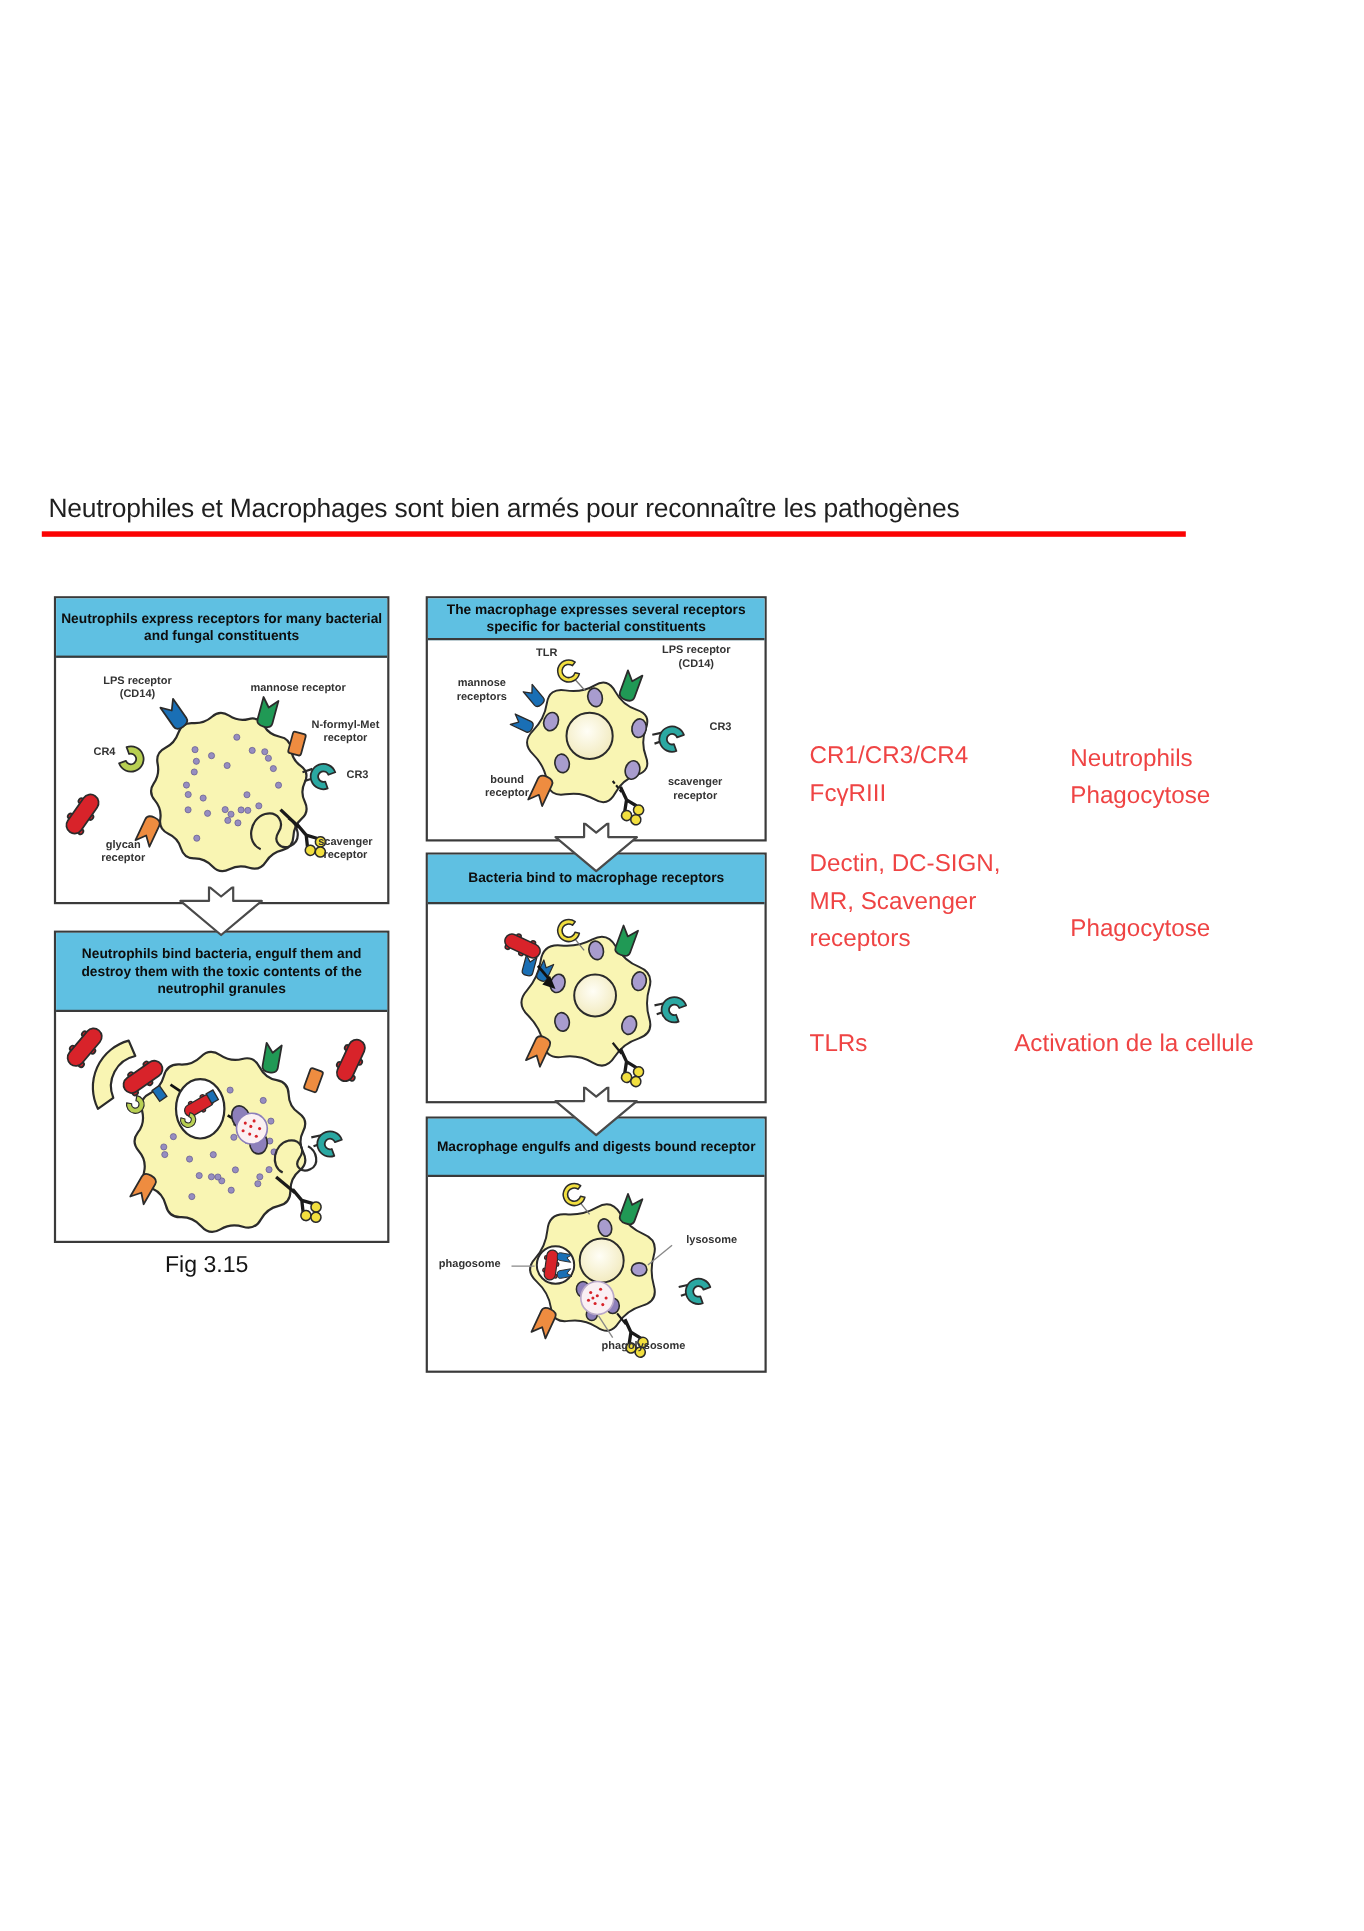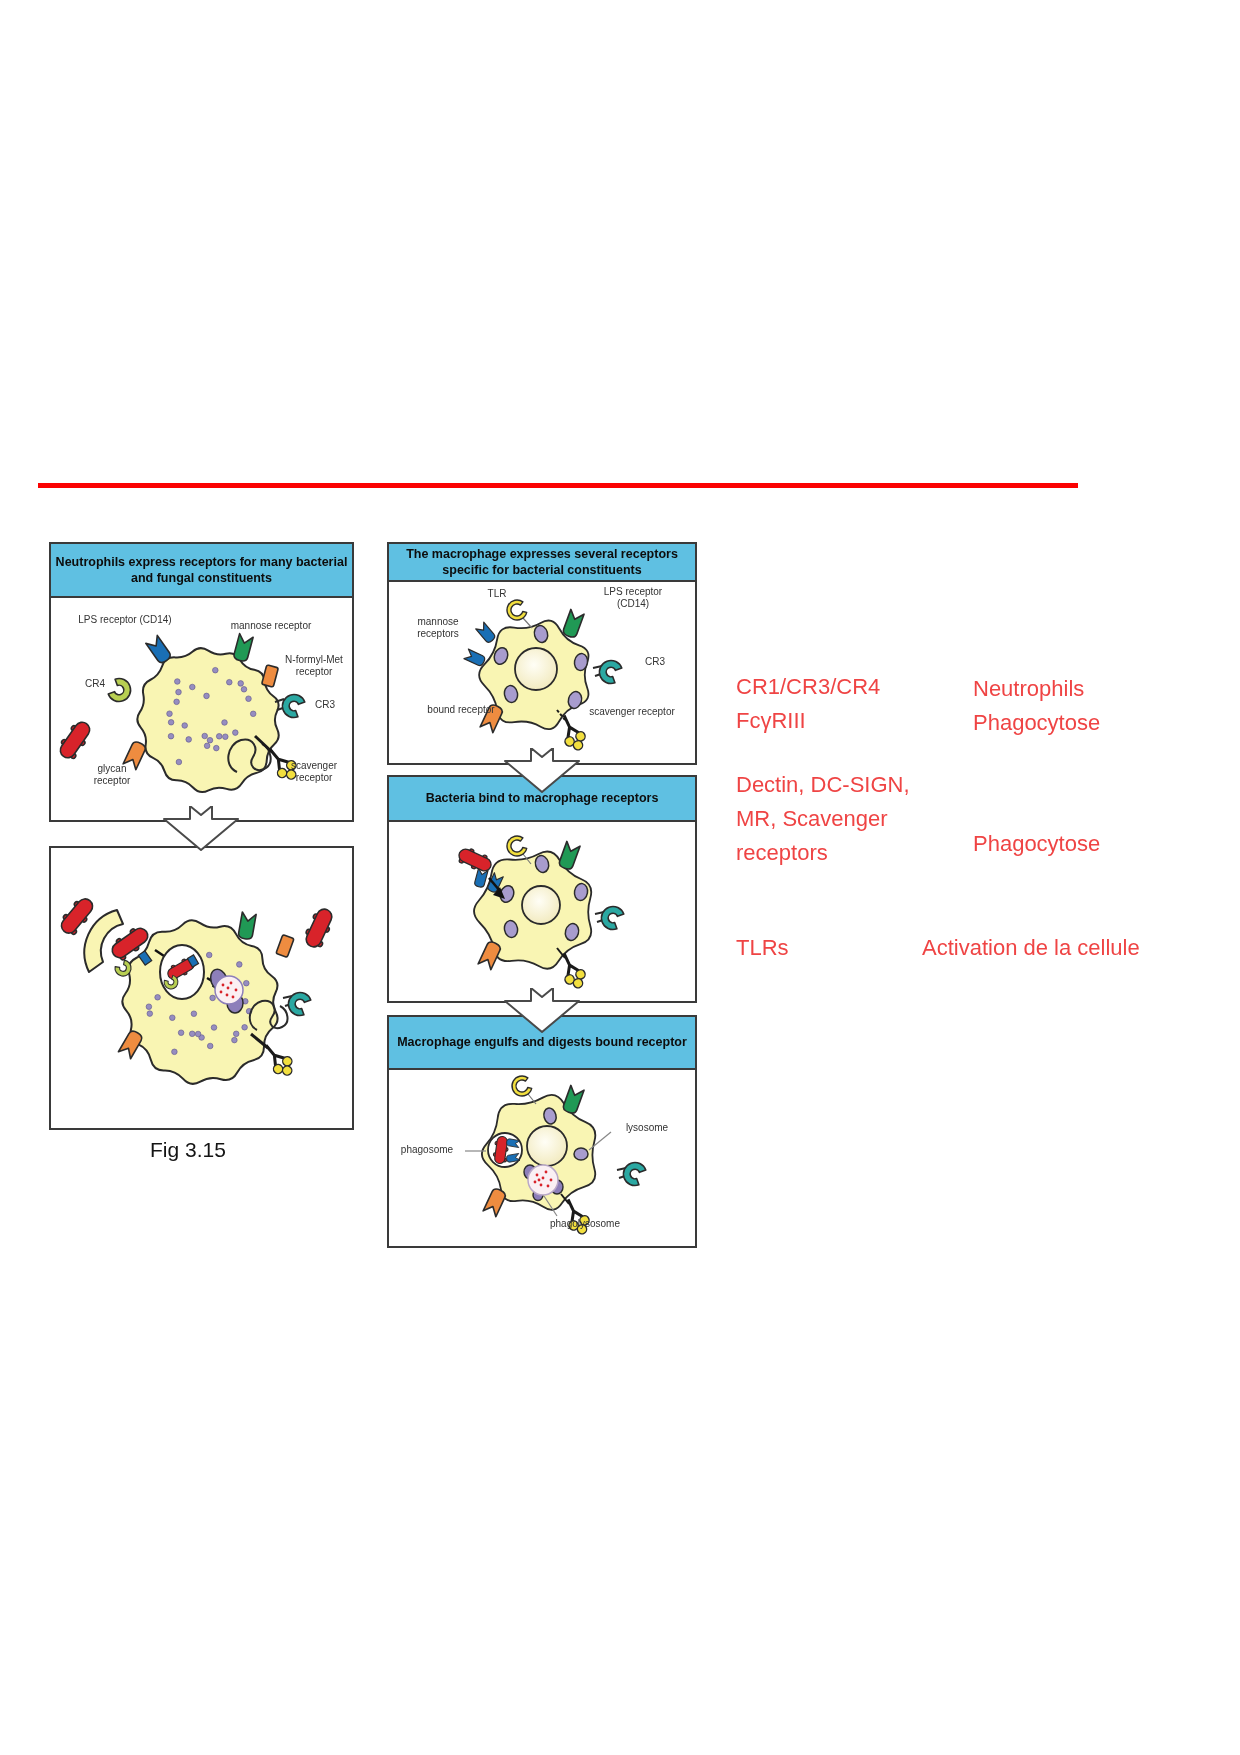--- a/index.html
+++ b/index.html
@@ -51,6 +51,7 @@
 
 <div class="page">
 
+  <div class="title">Neutrophiles et Macrophages sont bien armés pour reconnaître les pathogènes</div>
   <div class="title-underline"></div>
 
   <section class="panel" style="left:49px;top:542px;width:305px;height:280px">

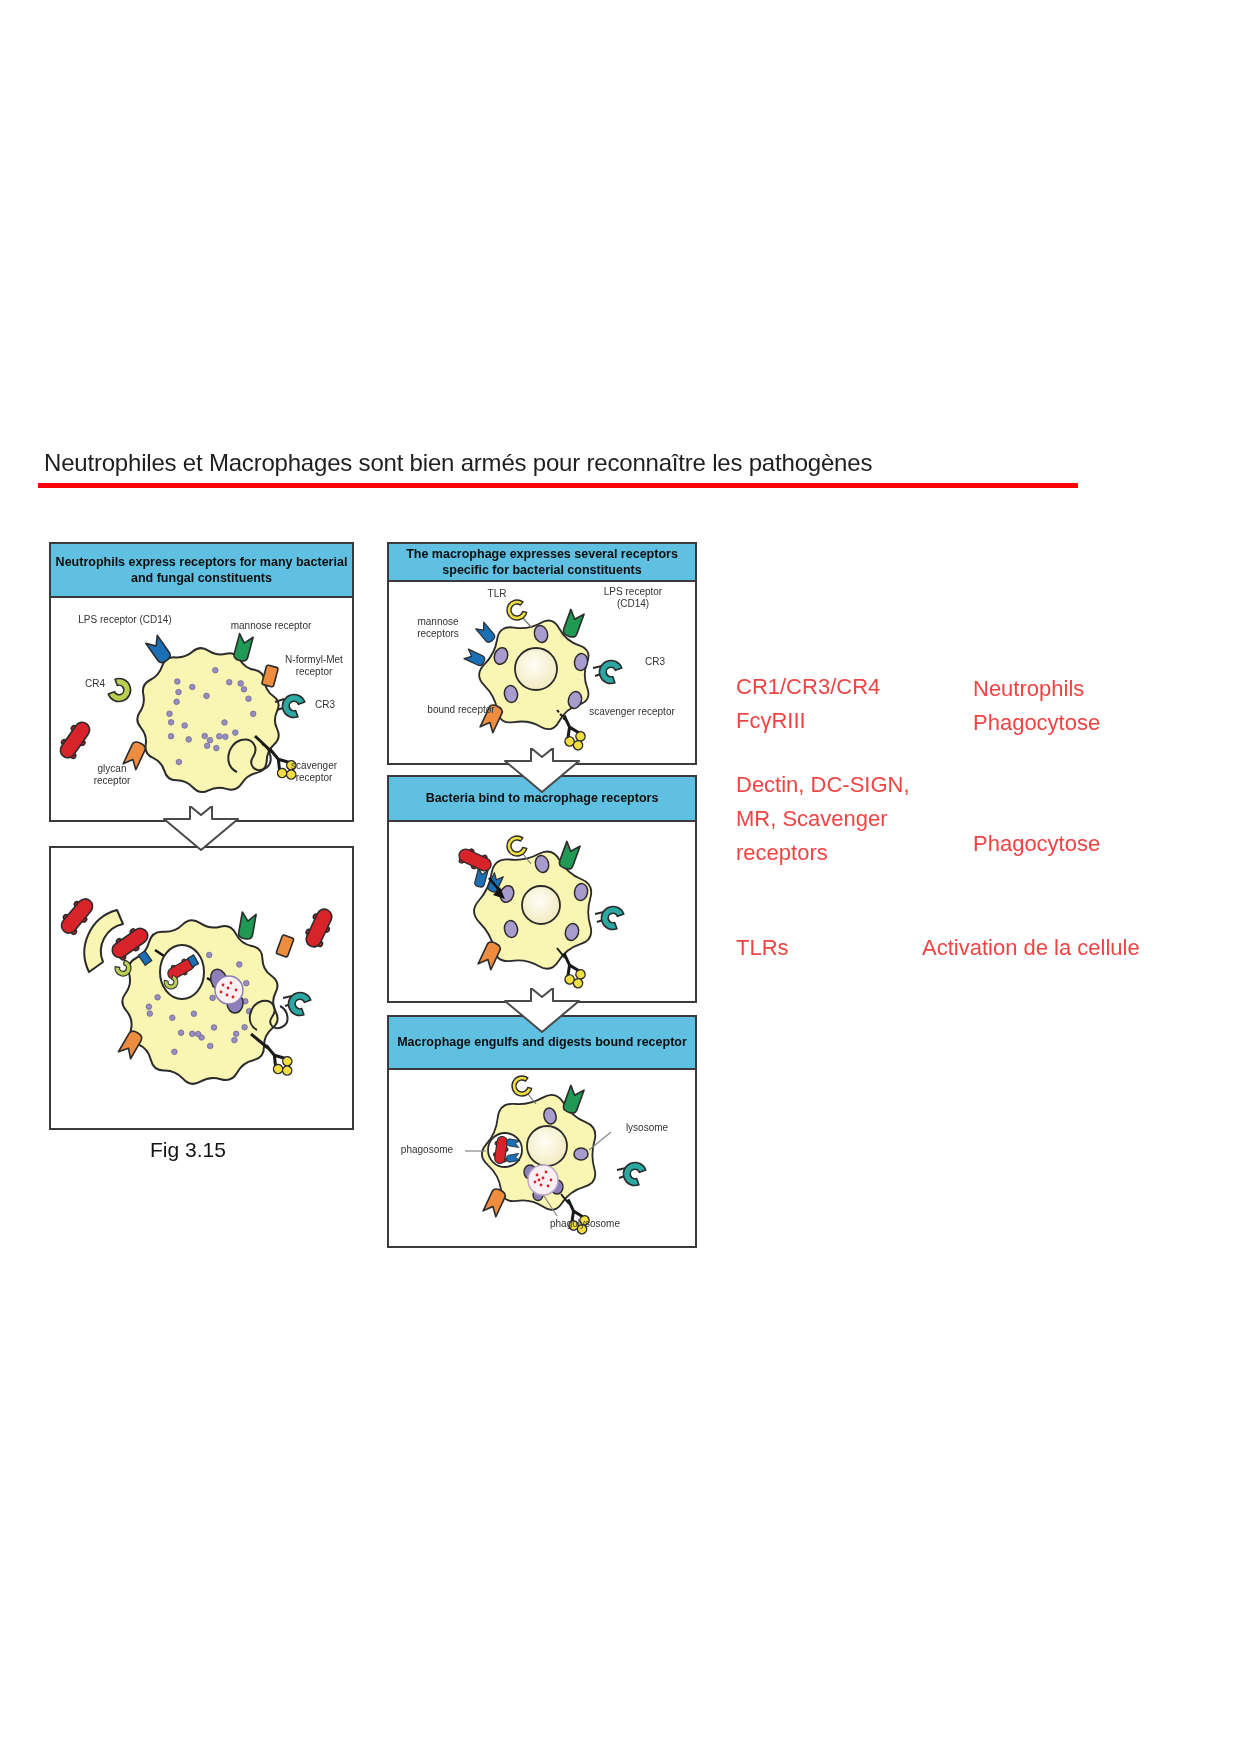--- a/index.html
+++ b/index.html
@@ -14,7 +14,7 @@
          font-weight:bold;font-size:12.5px;line-height:1.3;color:#0d0d0d;padding:2px 1px;}
   .pbody{position:relative;flex:1;}
   .pbody > svg{position:absolute;left:0;top:0;width:100%;height:100%;}
-  .lbl{position:absolute;font-size:10px;font-weight:normal;color:#333333;line-height:1.18;text-align:center;}
+  .lbl{position:absolute;font-size:10px;font-weight:bold;color:#333333;line-height:1.18;text-align:center;}
   .caption{position:absolute;left:150px;top:1138px;width:140px;
            font-size:21px;color:#141414;}
   .ann{position:absolute;font-size:22px;color:#ef4444;line-height:34px;white-space:nowrap;}

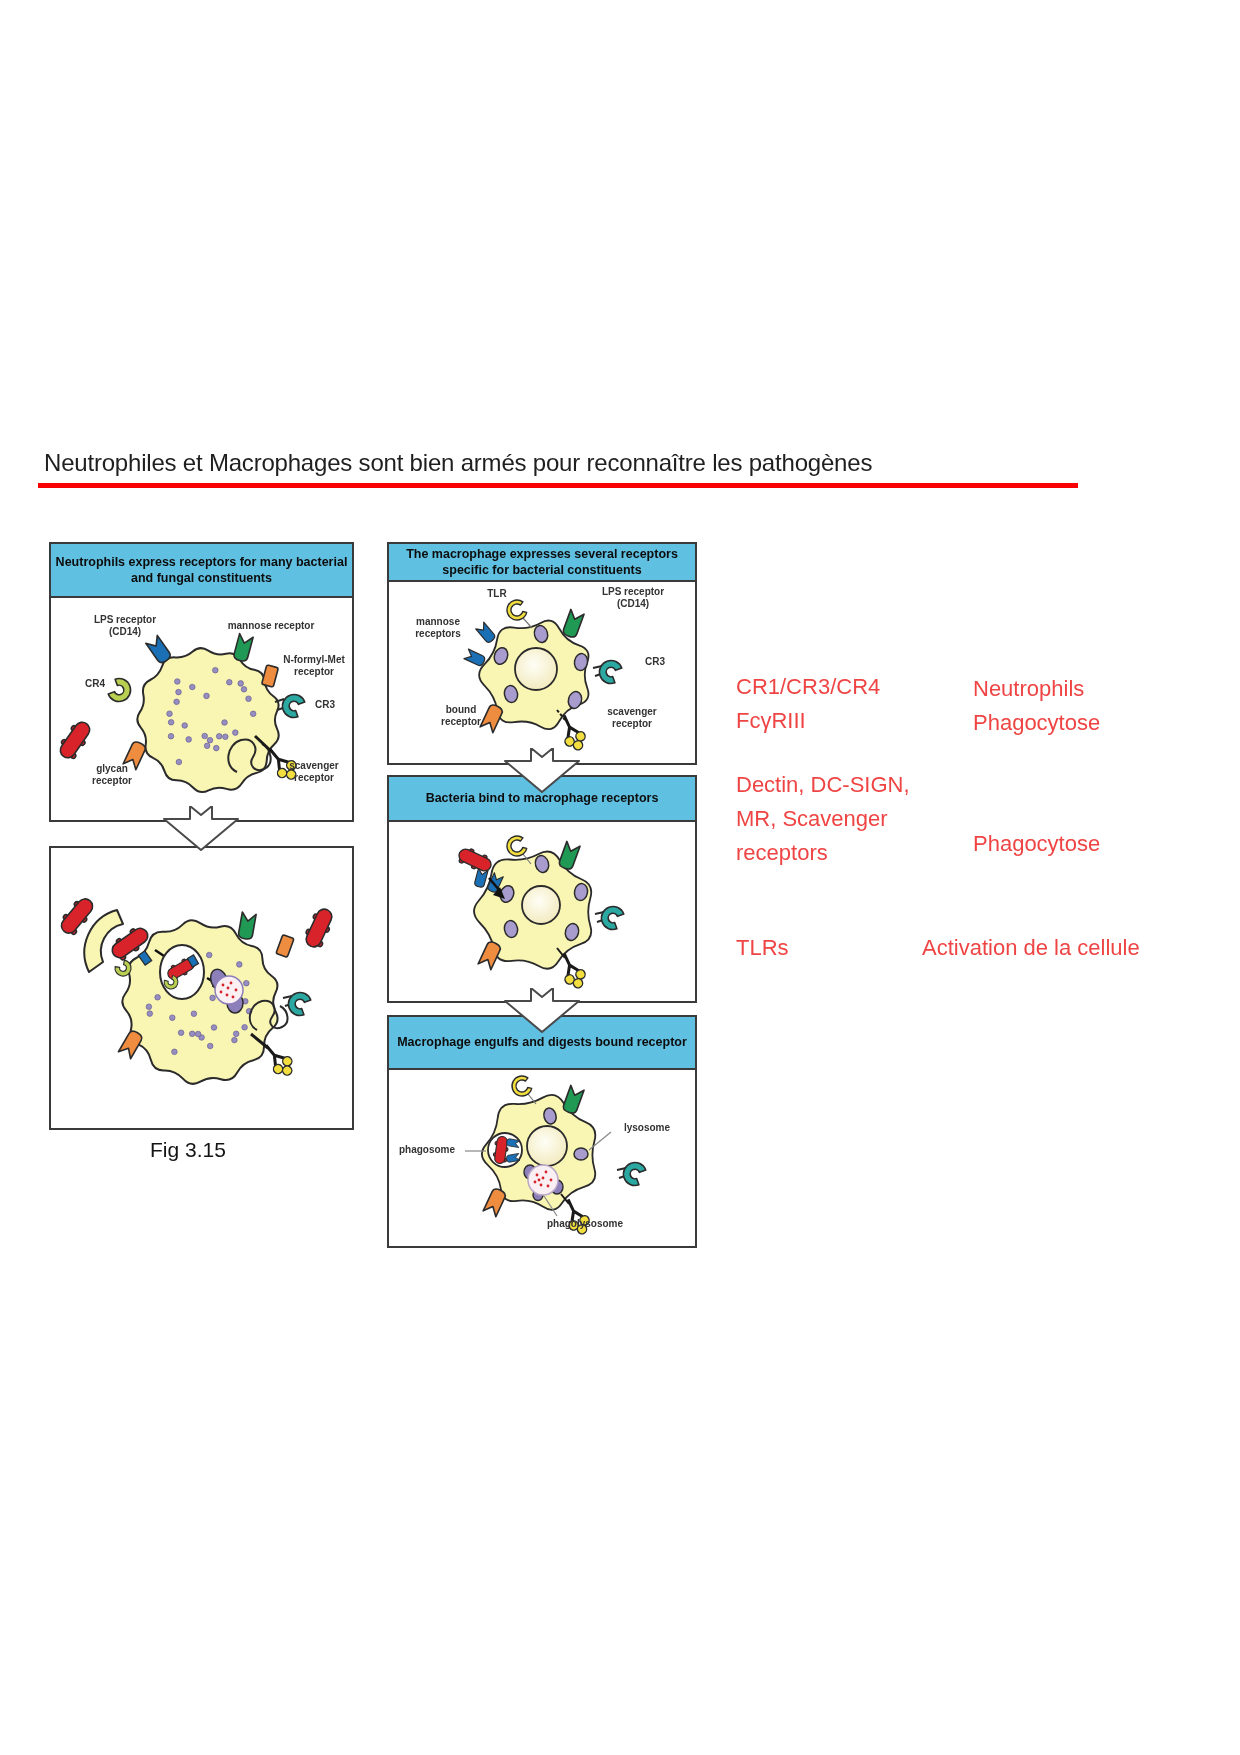--- a/index.html
+++ b/index.html
@@ -109,6 +109,7 @@
   </section>
 
   <section class="panel" style="left:49px;top:846px;width:305px;height:284px">
+    <header class="phead" style="height:72px">Neutrophils bind bacteria, engulf them and destroy them with the toxic contents of the neutrophil granules</header>
     <div class="pbody">
       <svg viewBox="0 0 301 208">
         <use href="#capsule" fill="#d8232a" transform="translate(26,32) rotate(40)"></use>

